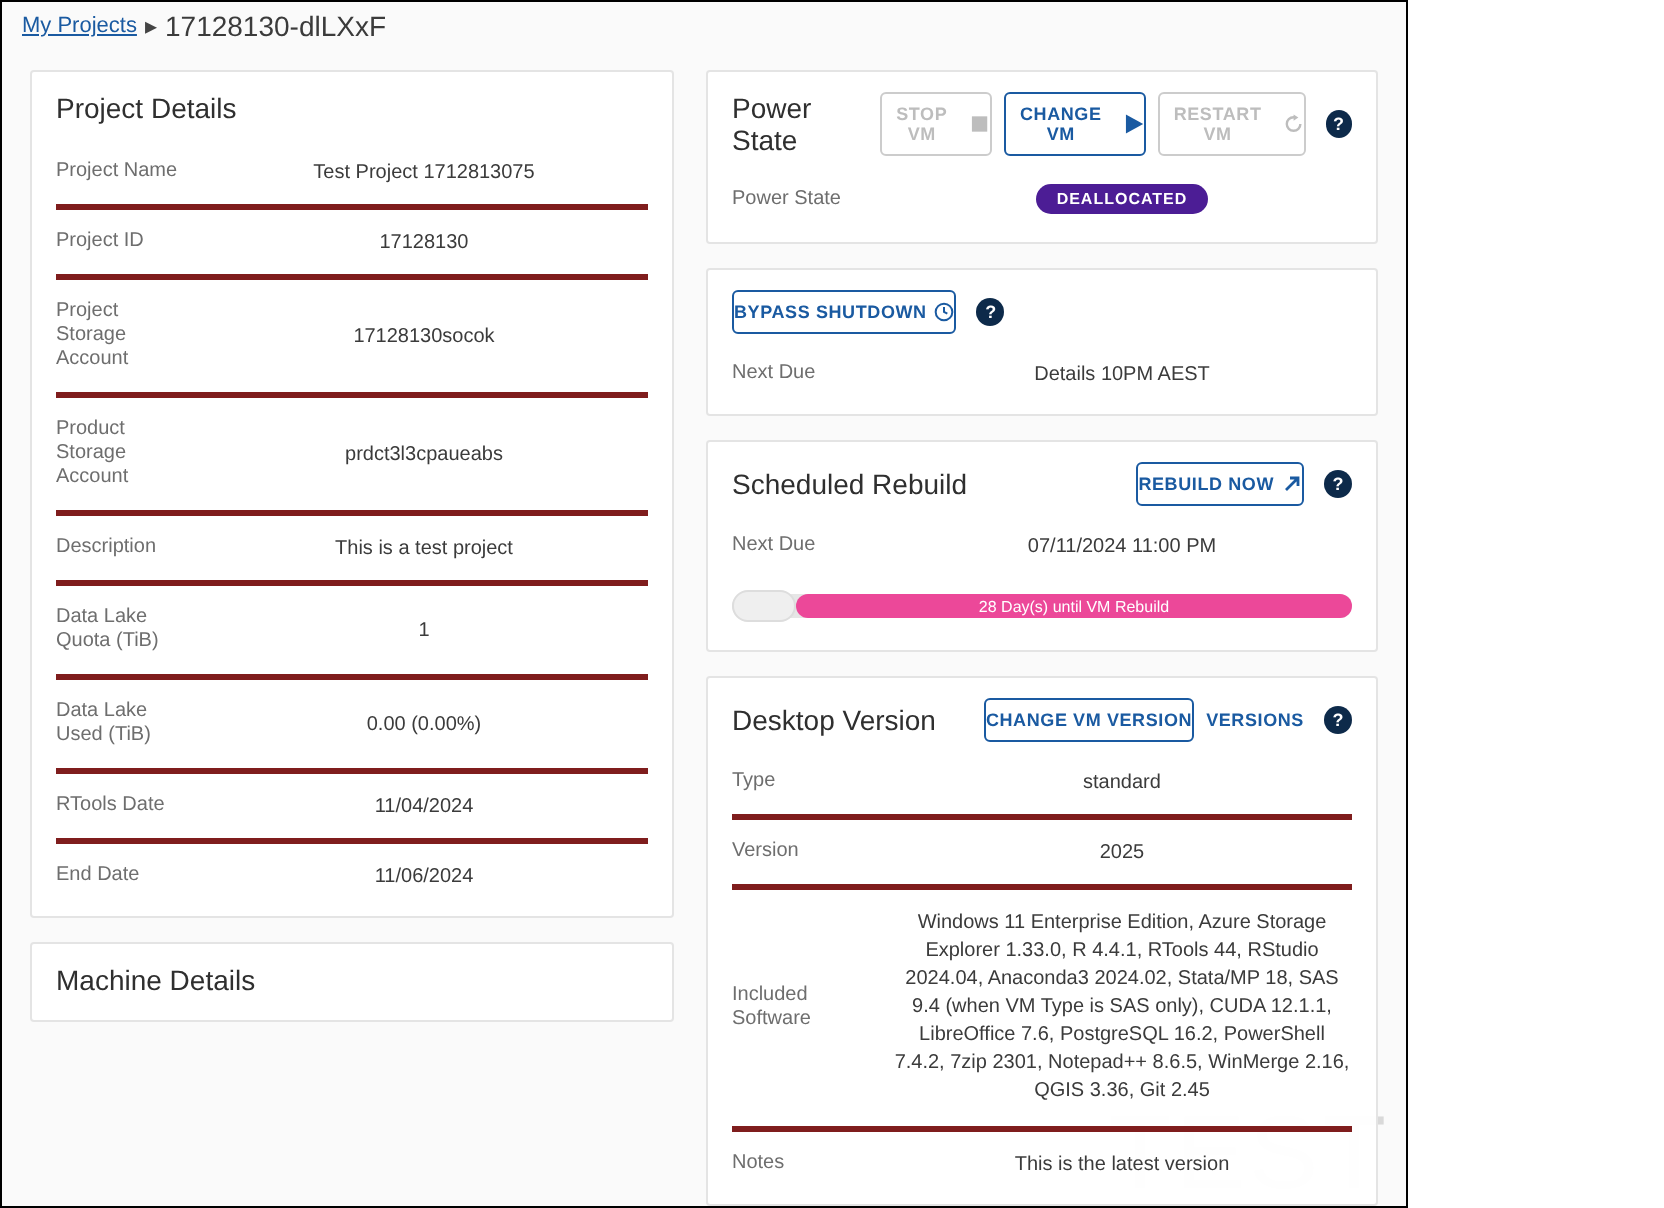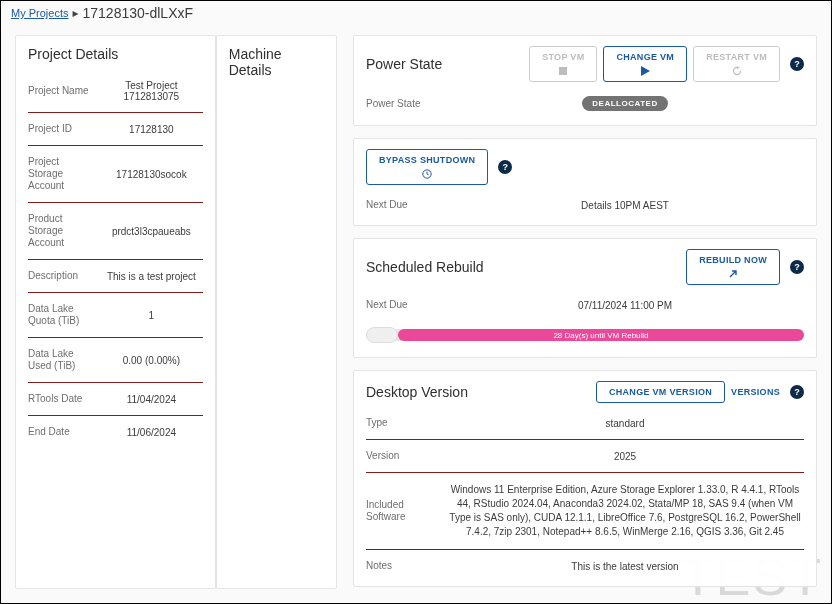--- a/index.html
+++ b/index.html
@@ -4,7 +4,7 @@
 <style>
   * { box-sizing: border-box; margin: 0; padding: 0; }
   html, body { width: 832px; height: 604px; font-family: Arial, Helvetica, sans-serif; font-size: 11px; color: #333; background: #fff; overflow: hidden; }
-  .frame { width: 832px; height: 604px; border: 1px solid #000; position: relative; background: #fafafa; }
+  .frame { width: 704px; height: 604px; border: 1px solid #000; position: relative; background: #fafafa; }
   .breadcrumb { padding: 4px 10px 6px 10px; font-size: 12px; display: flex; align-items: center; gap: 4px; }
   .breadcrumb a { color: #1a5aa1; text-decoration: underline; font-size: 11px; }
   .breadcrumb .sep { color: #444; }

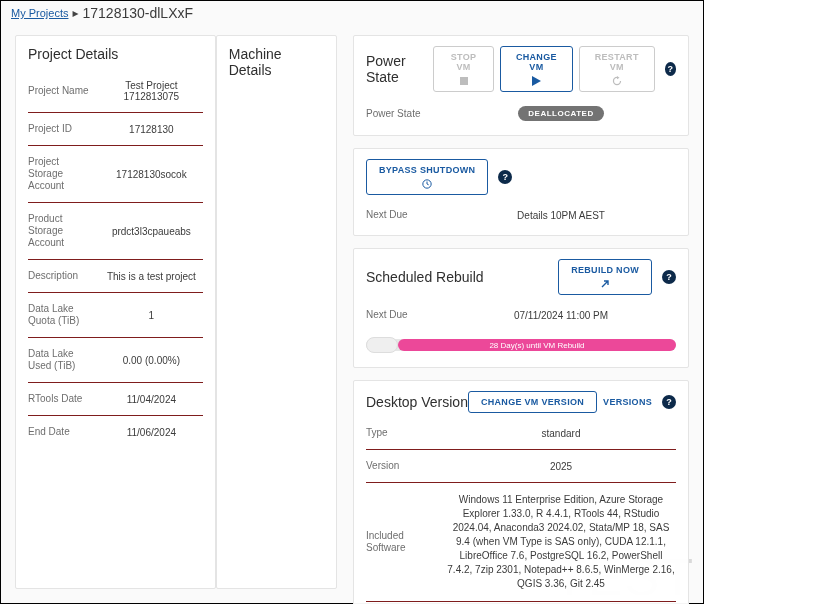--- a/index.html
+++ b/index.html
@@ -10,7 +10,7 @@
   .breadcrumb .sep { color: #444; }
   .breadcrumb .name { font-size: 14px; font-weight: 400; color: #3b3b3b; }
   .cols { display: flex; gap: 16px; padding: 8px 14px 14px 14px; height: calc(100% - 26px); }
-  .left { width: 322px; display: flex; flex-direction: row; gap: 0; }
+  .left { width: 322px; display: flex; flex-direction: column; gap: 12px; }
   .right { flex: 1; display: flex; flex-direction: column; gap: 12px; position: relative; }
   .card { background: #fff; border: 1px solid #e4e4e4; border-radius: 2px; padding: 10px 12px 4px 12px; }
   .card-title { font-size: 14px; font-weight: 400; color: #2f2f2f; margin-bottom: 8px; }

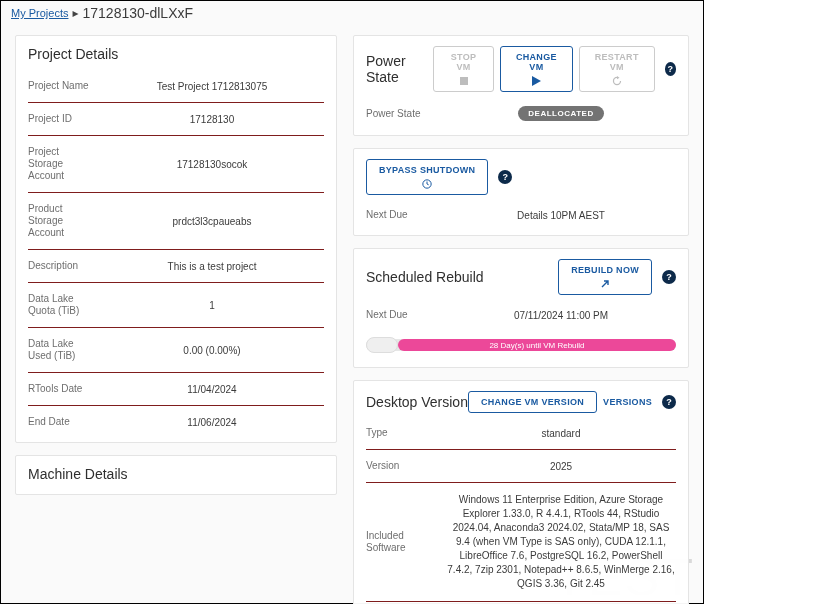--- a/index.html
+++ b/index.html
@@ -22,7 +22,7 @@
   .card-header-row { display: flex; align-items: center; justify-content: space-between; margin-bottom: 4px; }
   .card-header-row .card-title { margin-bottom: 0; }
   .btnrow { display: flex; align-items: center; gap: 6px; }
-  .btn { border: 1px solid #1a5aa1; border-radius: 3px; background: #fff; color: #1a5aa1; font-size: 9px; font-weight: 700; padding: 5px 12px; display: inline-flex; align-items: center; gap: 4px; cursor: pointer; letter-spacing: 0.3px; flex-direction: column; }
+  .btn { border: 1px solid #1a5aa1; border-radius: 3px; background: #fff; color: #1a5aa1; font-size: 9px; font-weight: 700; padding: 5px 0; display: inline-flex; align-items: center; gap: 4px; cursor: pointer; letter-spacing: 0.3px; }
   .btn.disabled { border-color: #ccc; color: #bdbdbd; cursor: default; }
   .btn svg { width: 10px; height: 10px; }
   .help { width: 14px; height: 14px; border-radius: 50%; background: #0d2a4a; color: #fff; display: inline-flex; align-items: center; justify-content: center; font-size: 9px; font-weight: 700; margin-left: 4px; cursor: pointer; }

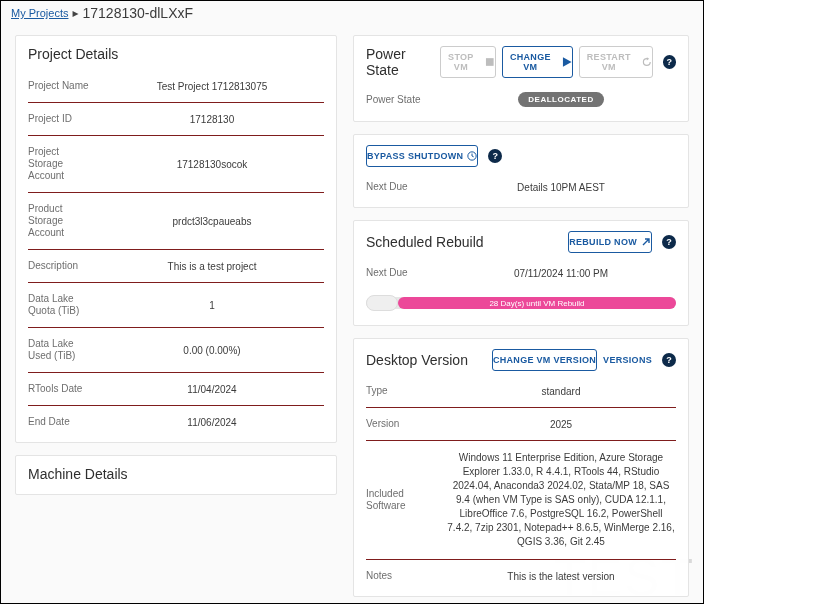--- a/index.html
+++ b/index.html
@@ -26,7 +26,7 @@
   .btn.disabled { border-color: #ccc; color: #bdbdbd; cursor: default; }
   .btn svg { width: 10px; height: 10px; }
   .help { width: 14px; height: 14px; border-radius: 50%; background: #0d2a4a; color: #fff; display: inline-flex; align-items: center; justify-content: center; font-size: 9px; font-weight: 700; margin-left: 4px; cursor: pointer; }
-  .chip { display: inline-block; border-radius: 10px; background: #737373; color: #fff; font-size: 8px; font-weight: 700; padding: 3px 10px; letter-spacing: 0.5px; }
+  .chip { display: inline-block; border-radius: 10px; background: #4c1d95; color: #fff; font-size: 8px; font-weight: 700; padding: 3px 10px; letter-spacing: 0.5px; }
   .chip.ready { background: #0a7d28; padding: 3px 20px; }
   .progress-wrap { position: relative; margin: 6px 0 10px 0; height: 16px; }
   .progress-track { position: absolute; left: 0; right: 0; top: 2px; height: 12px; border-radius: 10px; background: #e6e6e6; }

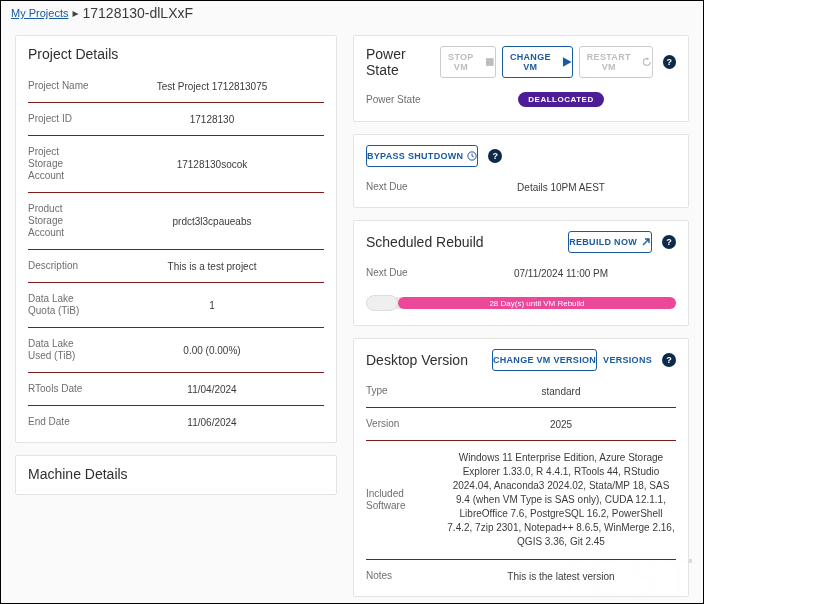--- a/index.html
+++ b/index.html
@@ -15,7 +15,7 @@
   .card { background: #fff; border: 1px solid #e4e4e4; border-radius: 2px; padding: 10px 12px 4px 12px; }
   .card-title { font-size: 14px; font-weight: 400; color: #2f2f2f; margin-bottom: 8px; }
   .kv-table { width: 100%; border-collapse: collapse; }
-  .kv-table td { padding: 10px 0; border-top: 1px solid #7f1d1d; vertical-align: middle; font-size: 10px; color: #6e6e6e; }
+  .kv-table td { padding: 10px 0; border-top: 3px solid #7f1d1d; vertical-align: middle; font-size: 10px; color: #6e6e6e; }
   .kv-table tr:first-child td { border-top: none; }
   .kv-table td.k { width: 72px; color: #6e6e6e; padding-right: 8px; line-height: 1.2; }
   .kv-table td.v { color: #3b3b3b; text-align: center; }

